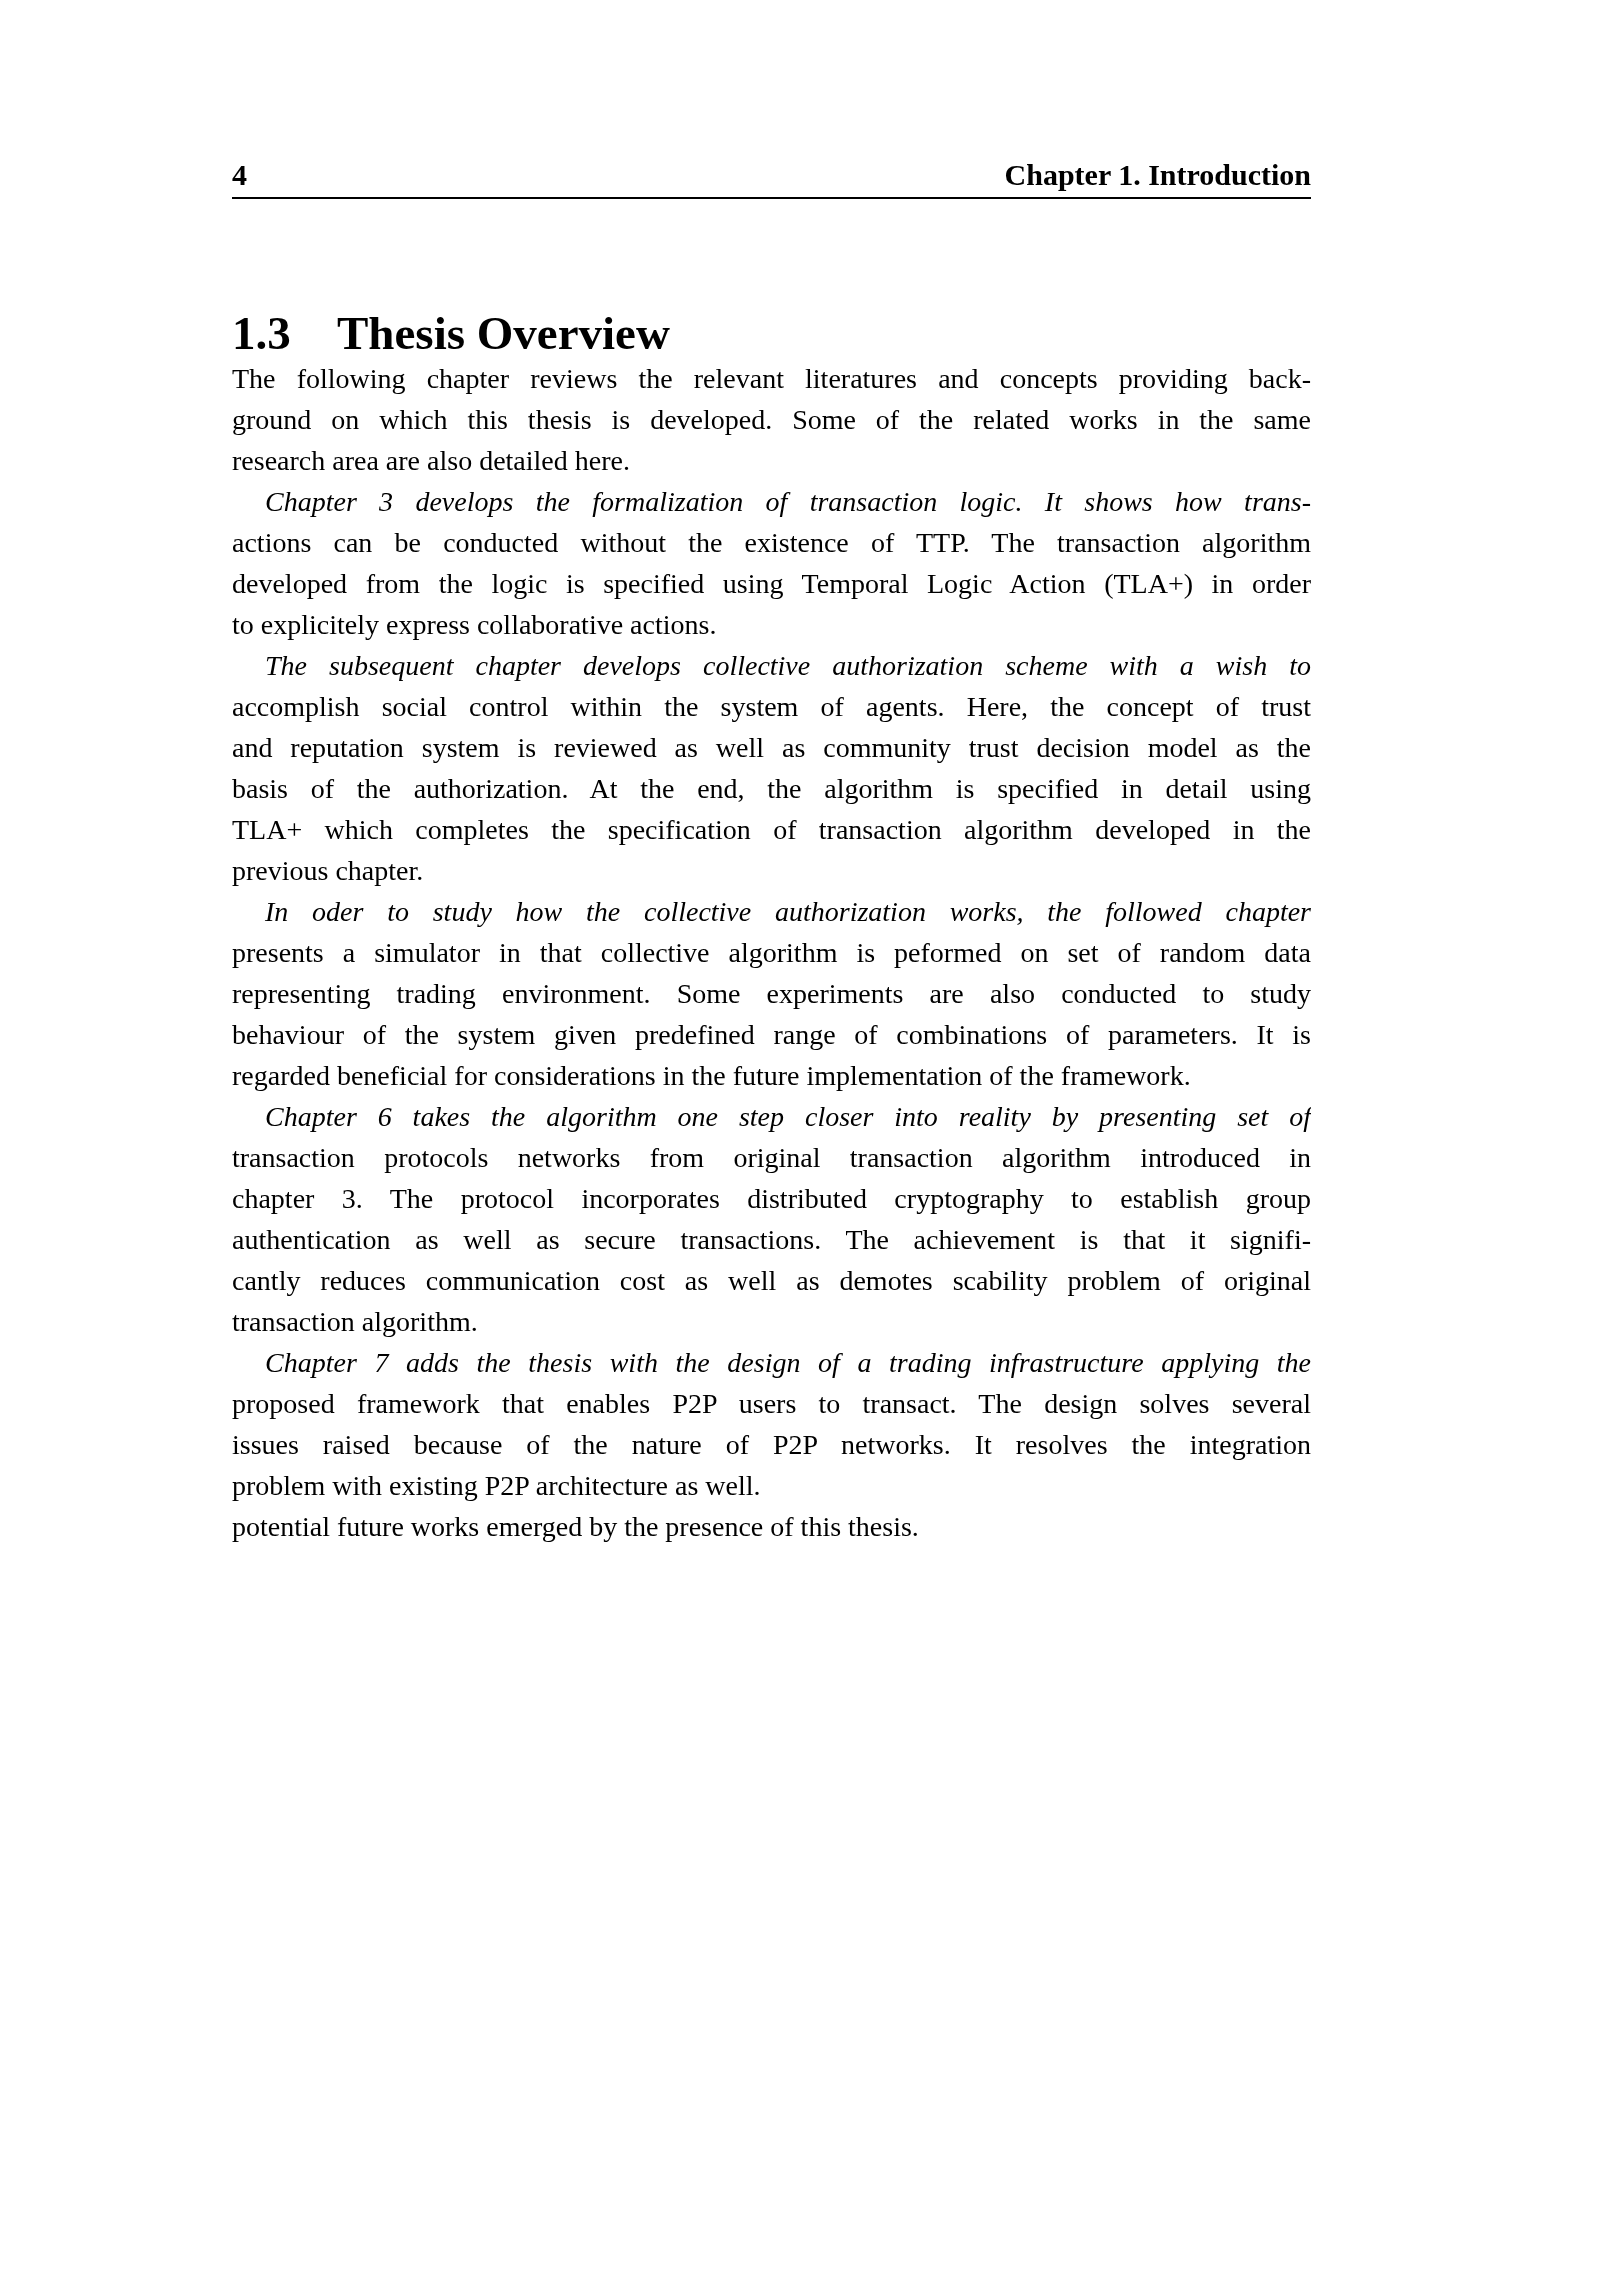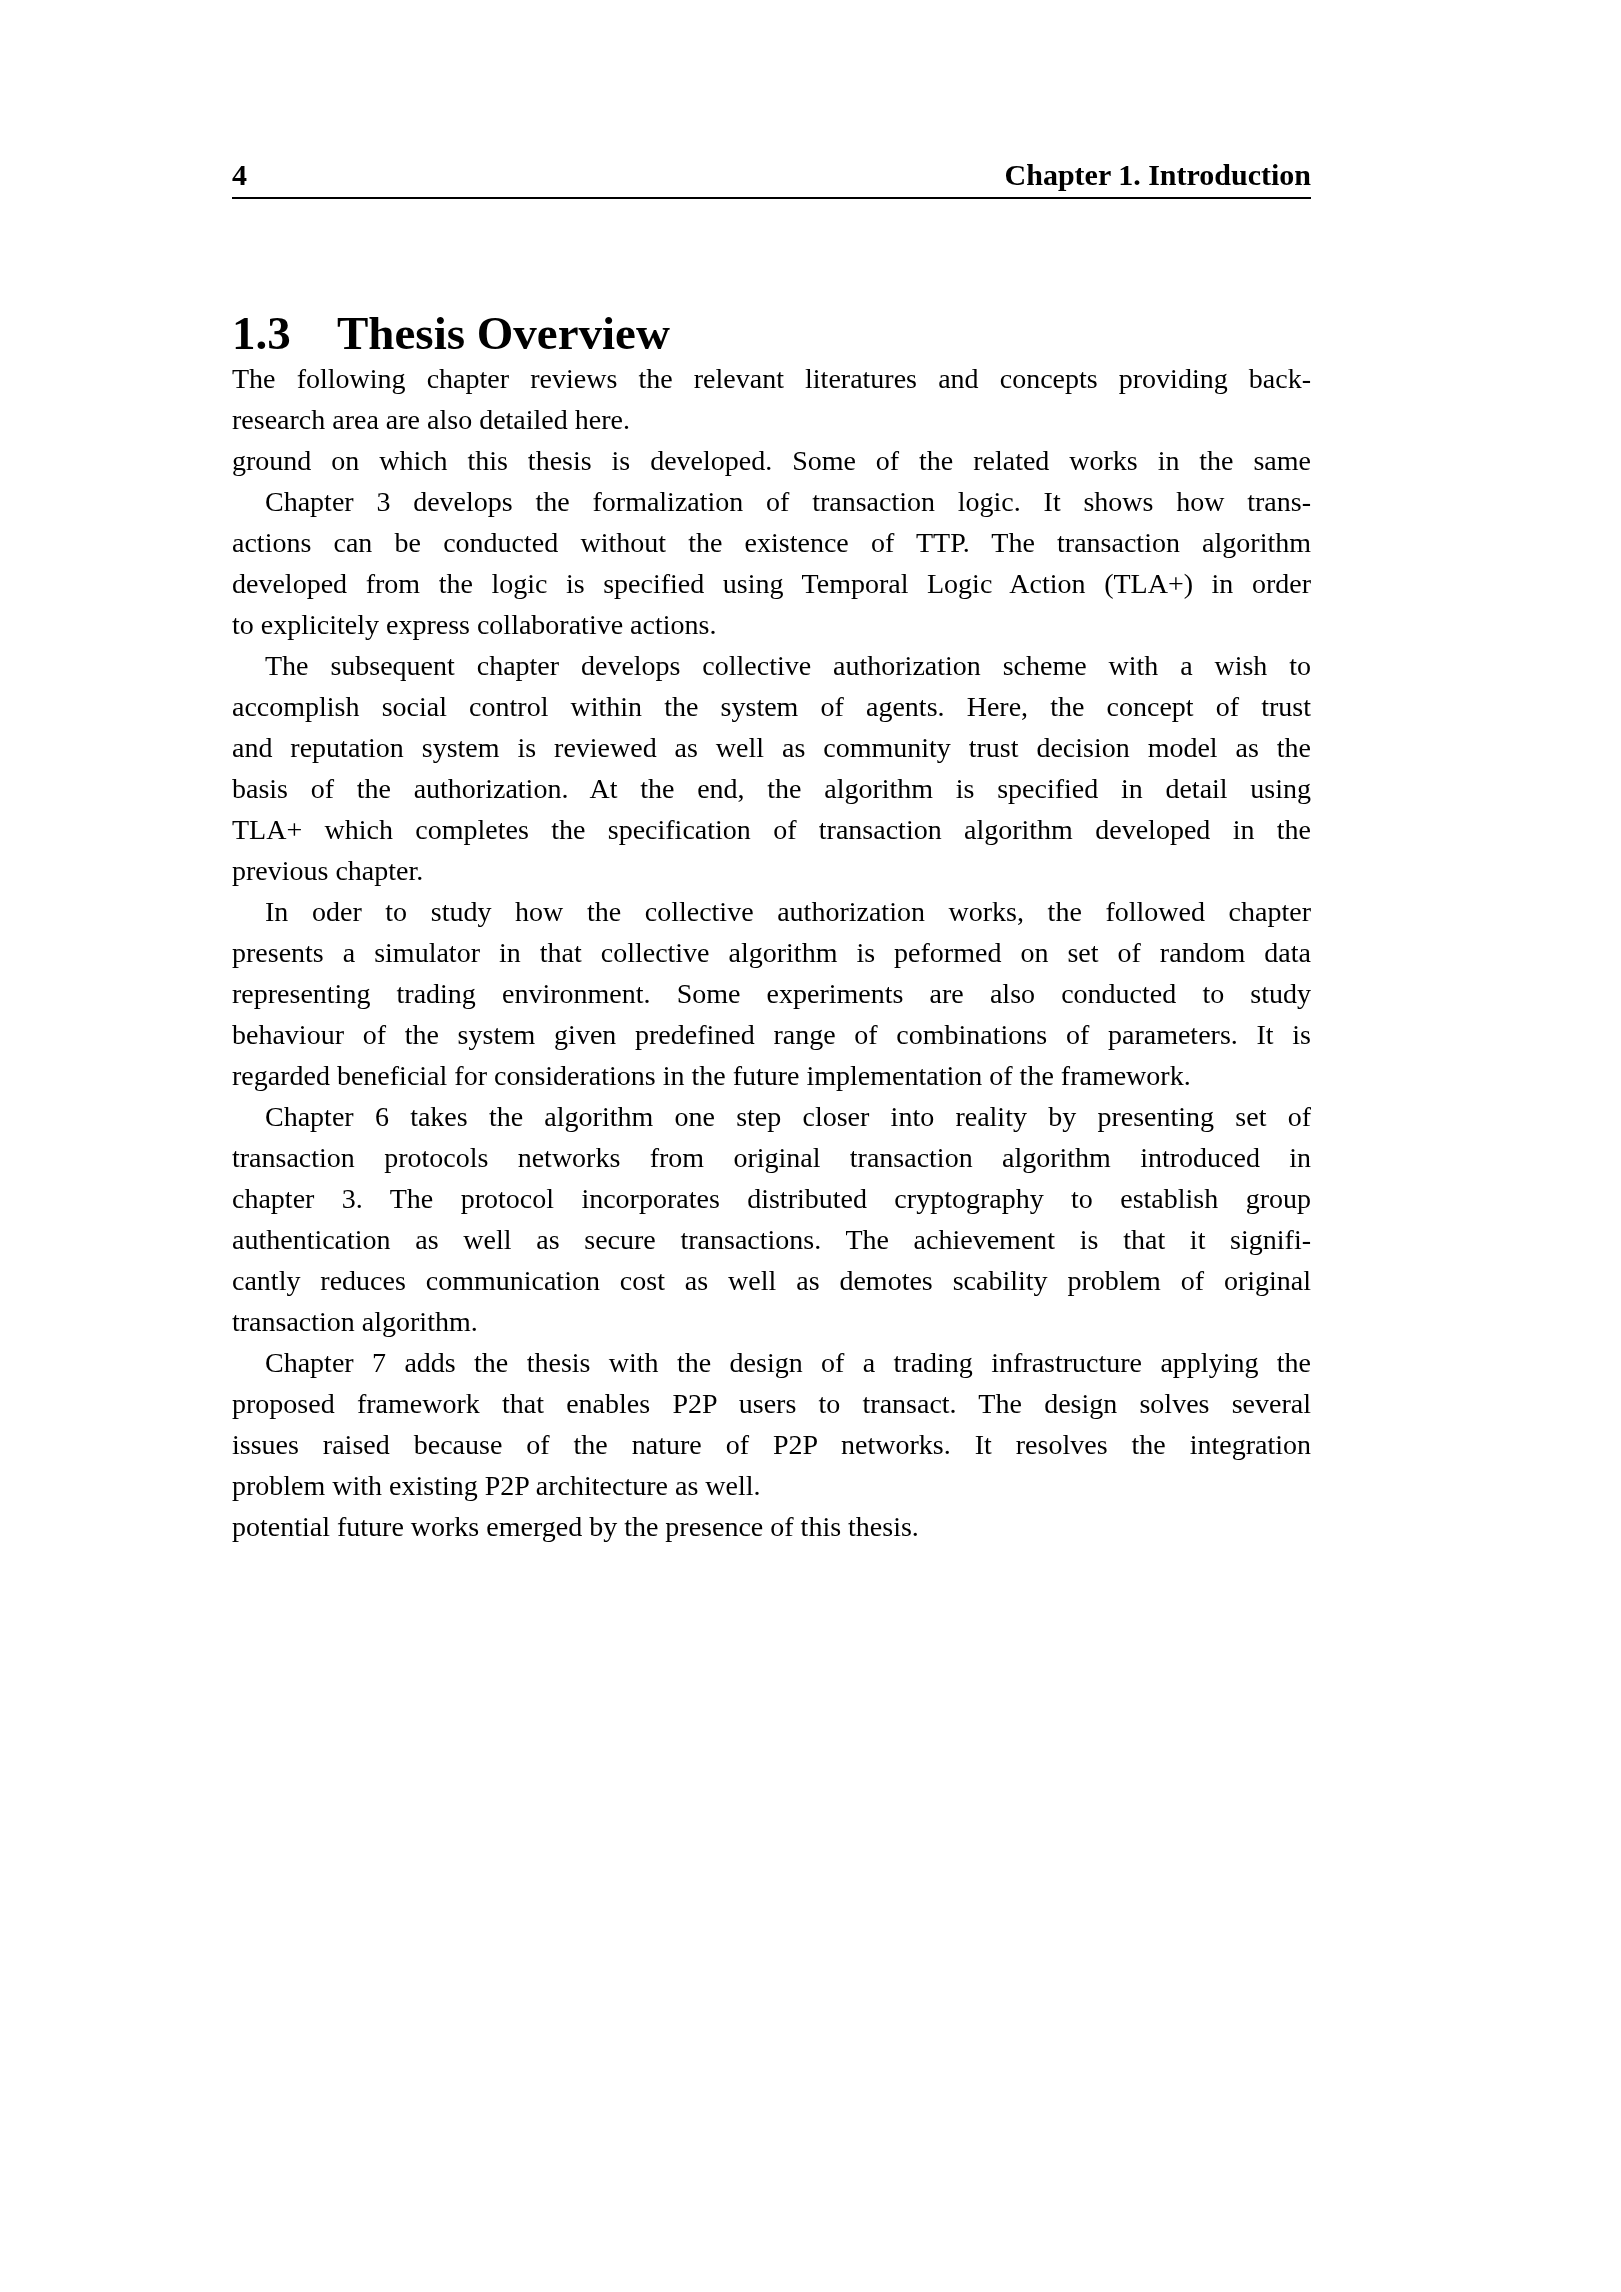--- a/index.html
+++ b/index.html
@@ -91,8 +91,8 @@
   <div class="body-text">
       <div class="paragraph">
         <div class="line">The following chapter reviews the relevant literatures and concepts providing back-</div>
+        <div class="line">ground on which this thesis is developed.  Some of the related works in the same</div>
         <div class="line final">research area are also detailed here.</div>
-        <div class="line">ground on which this thesis is developed.  Some of the related works in the same</div>
       </div>
       <div class="paragraph">
         <div class="line indent">Chapter 3 develops the formalization of transaction logic.  It shows how trans-</div>

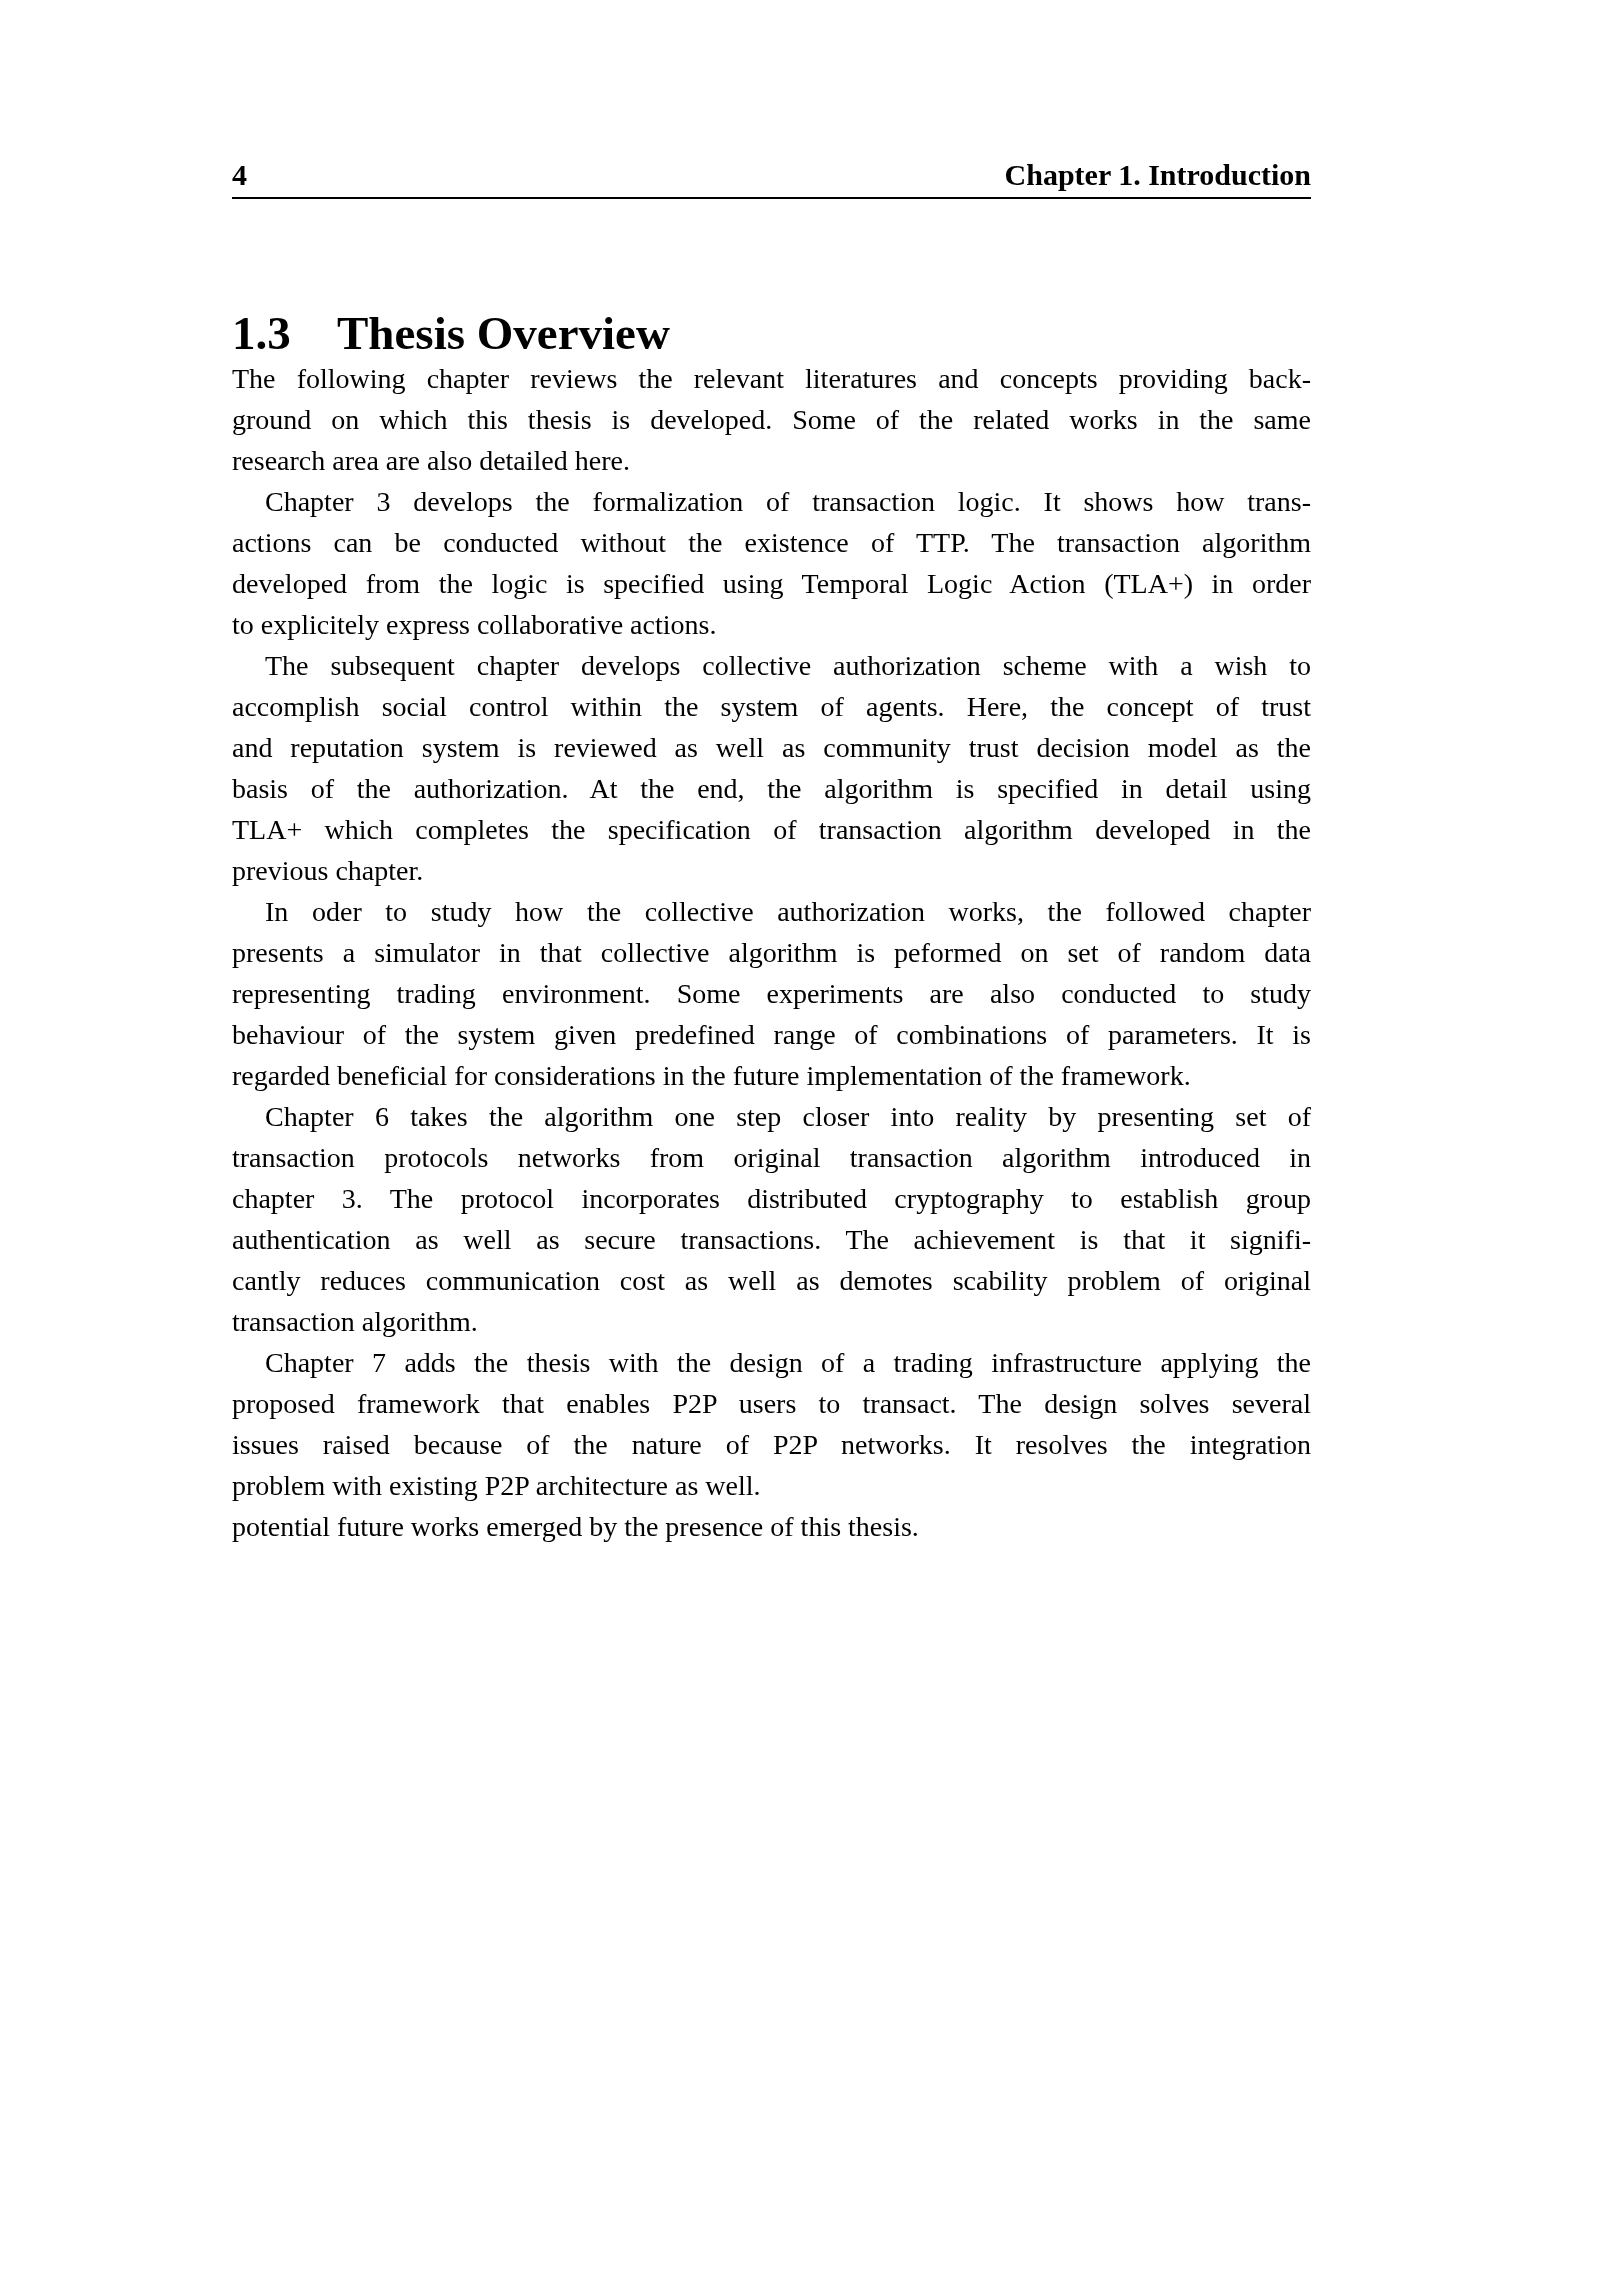--- a/index.html
+++ b/index.html
@@ -70,7 +70,7 @@
     overflow: hidden;
   }
   .line.final { text-align-last: left; }
-  .line.indent { text-indent: 33px; }
+  .line.indent { text-indent: 33px; font-style: italic; }
 </style>
 </head>
 <body>

